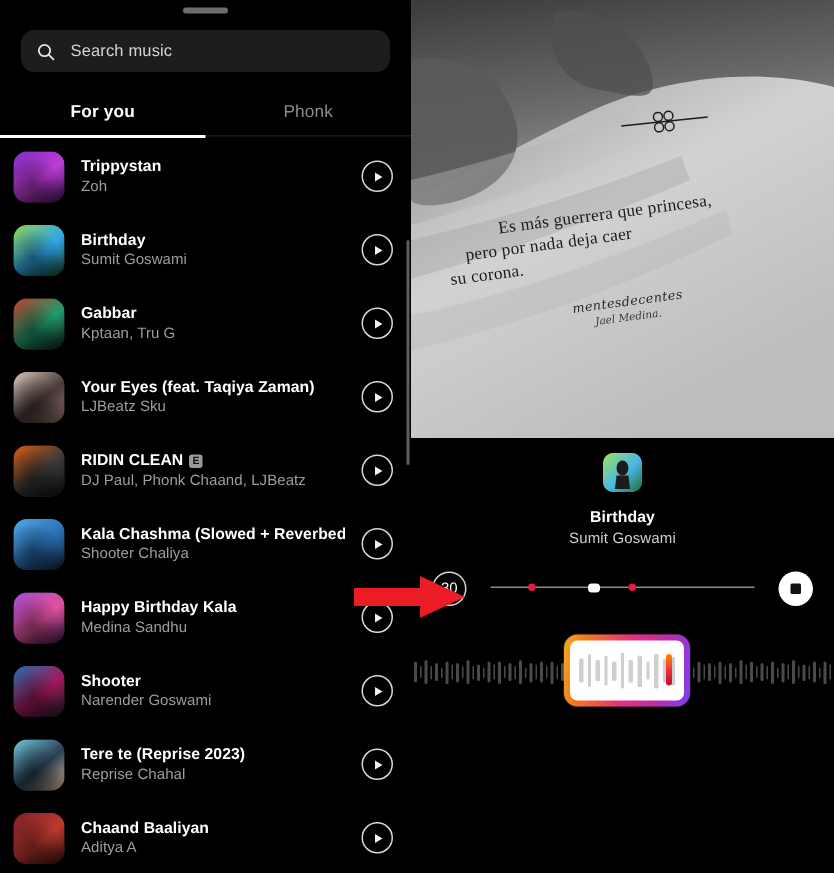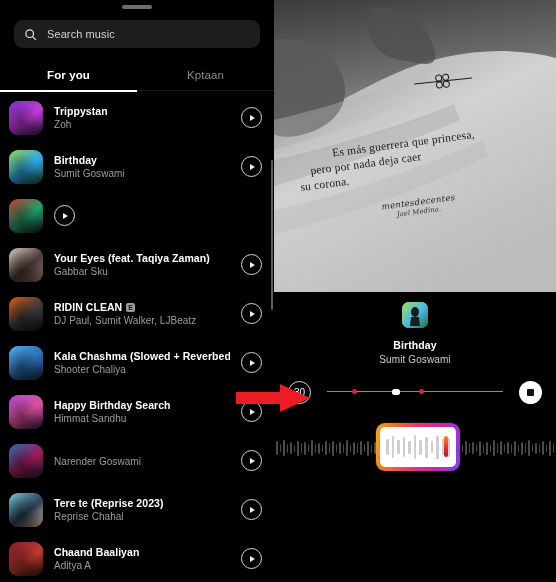--- a/index.html
+++ b/index.html
@@ -221,7 +221,7 @@
         <span>For you</span>
       </div>
       <div class="tab">
-        <span>Kptaan</span>
+        <span>Phonk</span>
       </div>
     </div>
     <div class="tabs-underline-track">

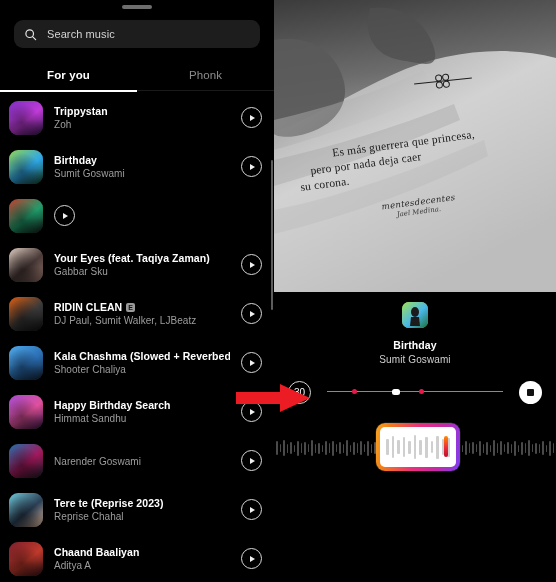--- a/index.html
+++ b/index.html
@@ -266,6 +266,12 @@
             <div class="ov" style="background:linear-gradient(140deg,#c0392b 0%,#1f9c6b 55%,#101010 100%)"></div>
             <div class="ov" style="background:radial-gradient(circle at 38% 62%, rgba(0,0,0,.45) 0%, rgba(0,0,0,0) 62%)"></div>
             <div class="ov" style="background:linear-gradient(0deg, rgba(0,0,0,.5) 0%, rgba(0,0,0,0) 45%)"></div>
+          </div>
+          <div class="song-meta">
+            <div class="song-title">
+              <span>Gabbar</span>
+            </div>
+            <div class="song-artist">Kptaan, Tru G</div>
           </div>
           <div class="play-btn">
             <div class="play-tri"></div>

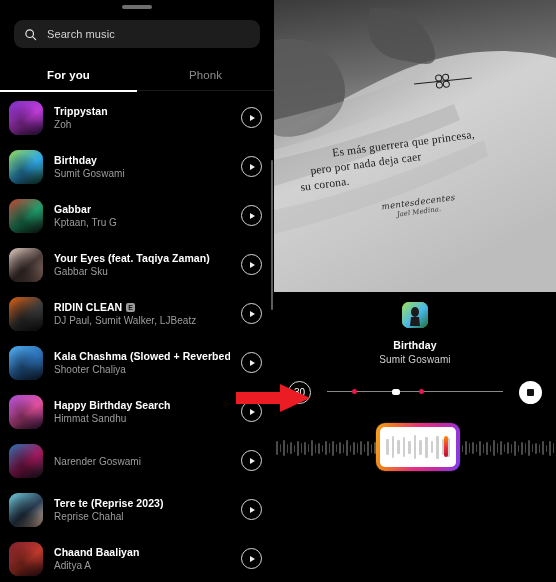--- a/index.html
+++ b/index.html
@@ -287,7 +287,7 @@
             <div class="song-title">
               <span>Your Eyes (feat. Taqiya Zaman)</span>
             </div>
-            <div class="song-artist">Gabbar Sku</div>
+            <div class="song-artist">LJBeatz Sku</div>
           </div>
           <div class="play-btn">
             <div class="play-tri"></div>

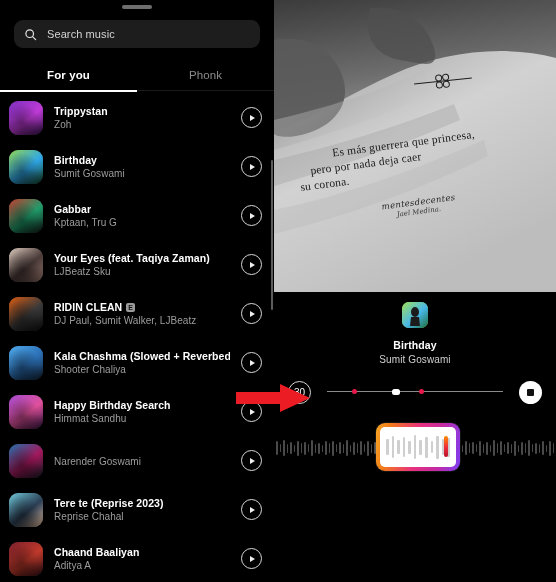--- a/index.html
+++ b/index.html
@@ -304,7 +304,7 @@
               <span>RIDIN CLEAN</span>
               <span class="explicit">E</span>
             </div>
-            <div class="song-artist">DJ Paul, Sumit Walker, LJBeatz</div>
+            <div class="song-artist">DJ Paul, Phonk Chaand, LJBeatz</div>
           </div>
           <div class="play-btn">
             <div class="play-tri"></div>

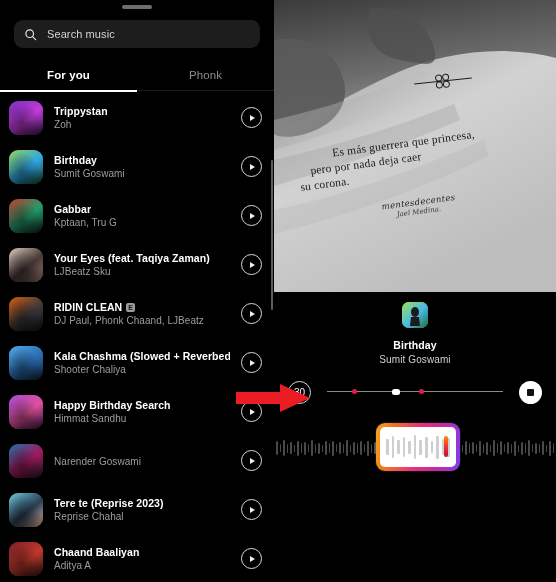--- a/index.html
+++ b/index.html
@@ -334,7 +334,7 @@
           </div>
           <div class="song-meta">
             <div class="song-title">
-              <span>Happy Birthday Search</span>
+              <span>Happy Birthday Kala</span>
             </div>
             <div class="song-artist">Himmat Sandhu</div>
           </div>

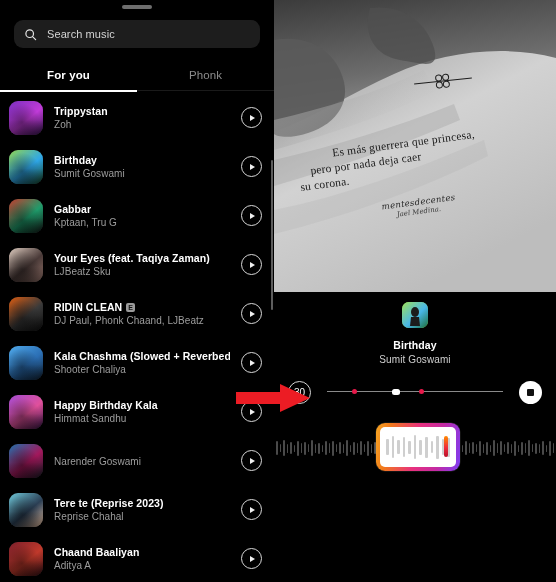--- a/index.html
+++ b/index.html
@@ -336,7 +336,7 @@
             <div class="song-title">
               <span>Happy Birthday Kala</span>
             </div>
-            <div class="song-artist">Himmat Sandhu</div>
+            <div class="song-artist">Medina Sandhu</div>
           </div>
           <div class="play-btn">
             <div class="play-tri"></div>

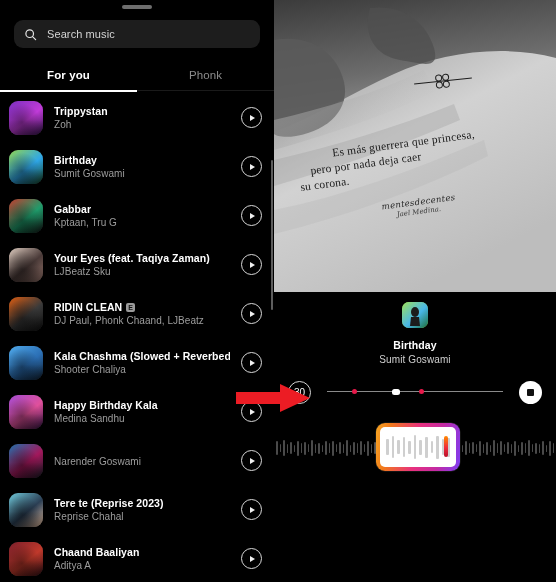--- a/index.html
+++ b/index.html
@@ -349,6 +349,9 @@
             <div class="ov" style="background:linear-gradient(0deg, rgba(0,0,0,.5) 0%, rgba(0,0,0,0) 45%)"></div>
           </div>
           <div class="song-meta">
+            <div class="song-title">
+              <span>Shooter</span>
+            </div>
             <div class="song-artist">Narender Goswami</div>
           </div>
           <div class="play-btn">

